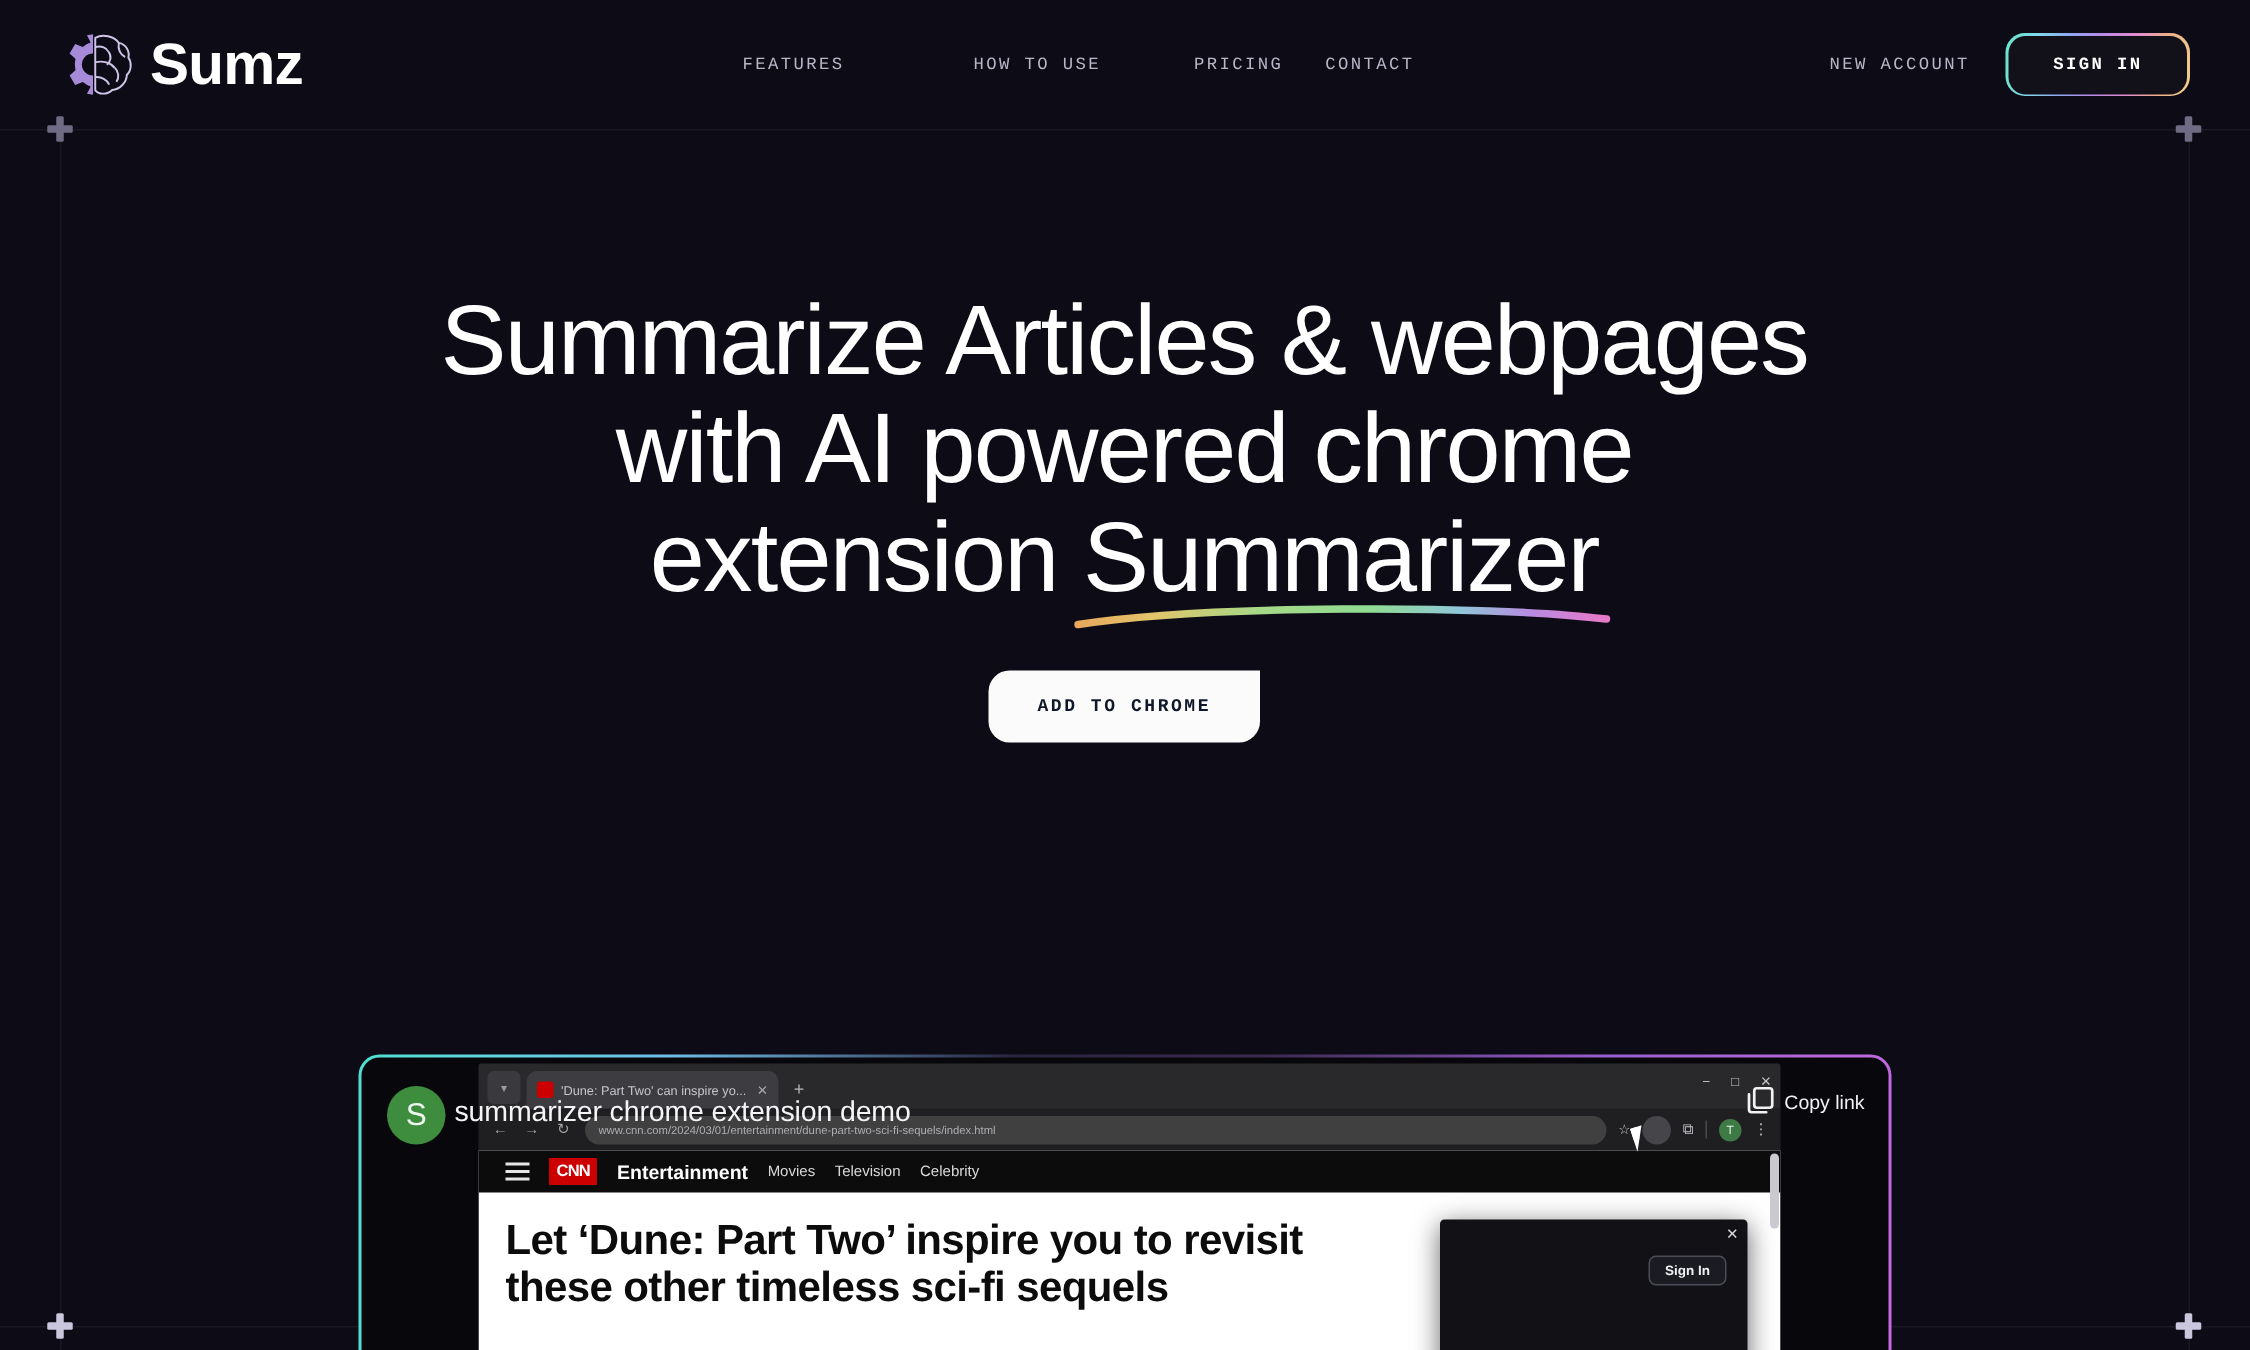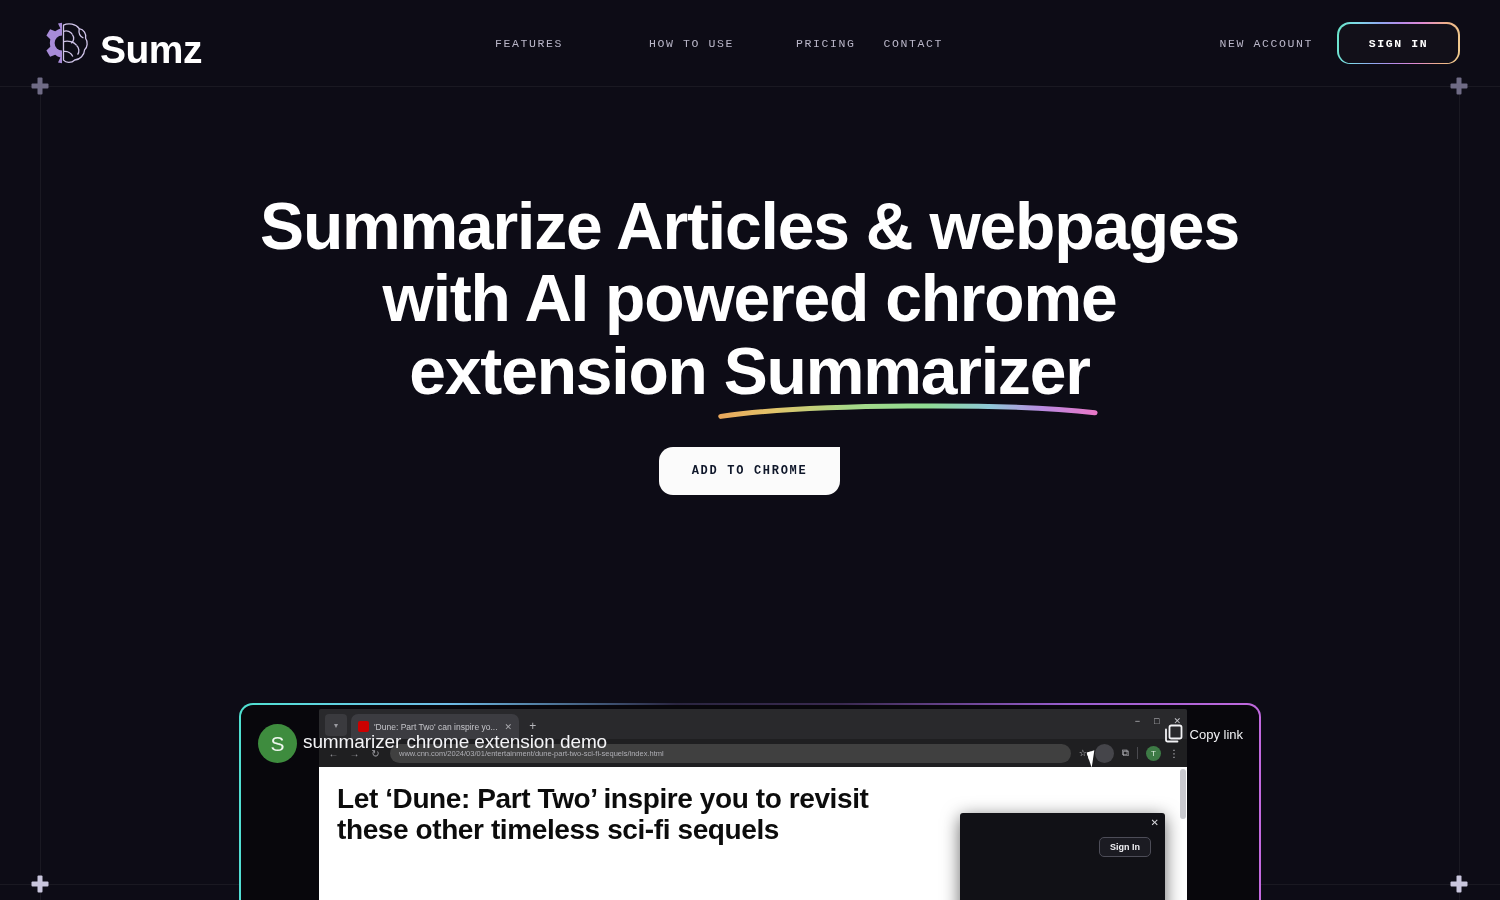--- a/index.html
+++ b/index.html
@@ -63,7 +63,7 @@
     position: absolute;
     left: 38px;
     display: flex;
-    align-items: flex-end;
+    align-items: center;
     gap: 10px;
   }
   .brand-mark { width: 52px; height: 52px; display: block; }

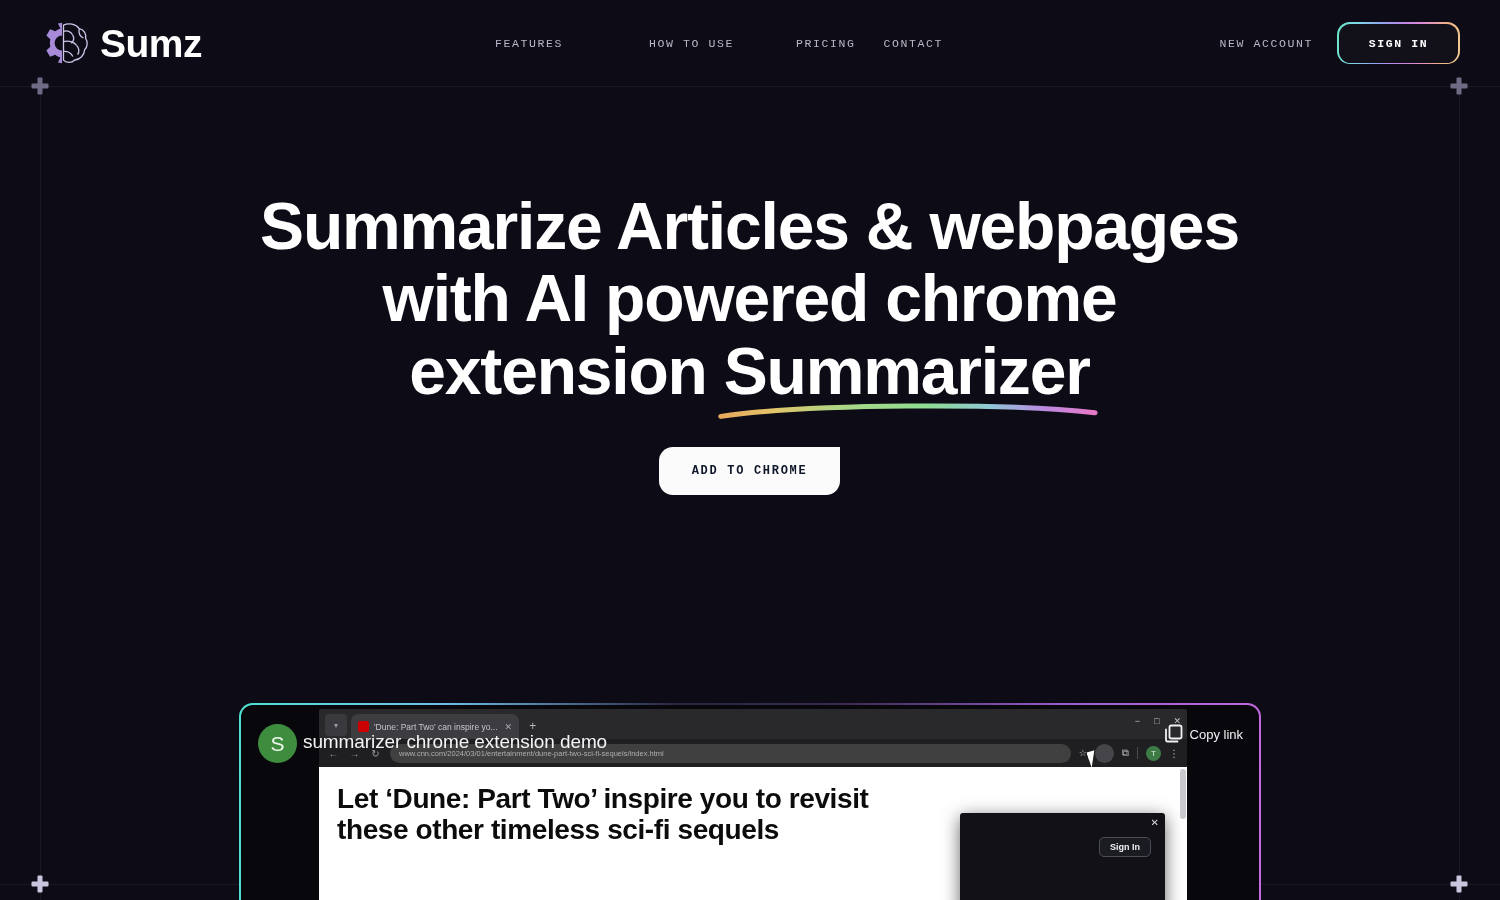--- a/index.html
+++ b/index.html
@@ -146,7 +146,7 @@
     margin-top: 104px;
     color: #ffffff;
     font-size: 66px;
-    font-weight: 700;
+    font-weight: 400;
     line-height: 1.095;
     letter-spacing: -1.2px;
     max-width: 1010px;

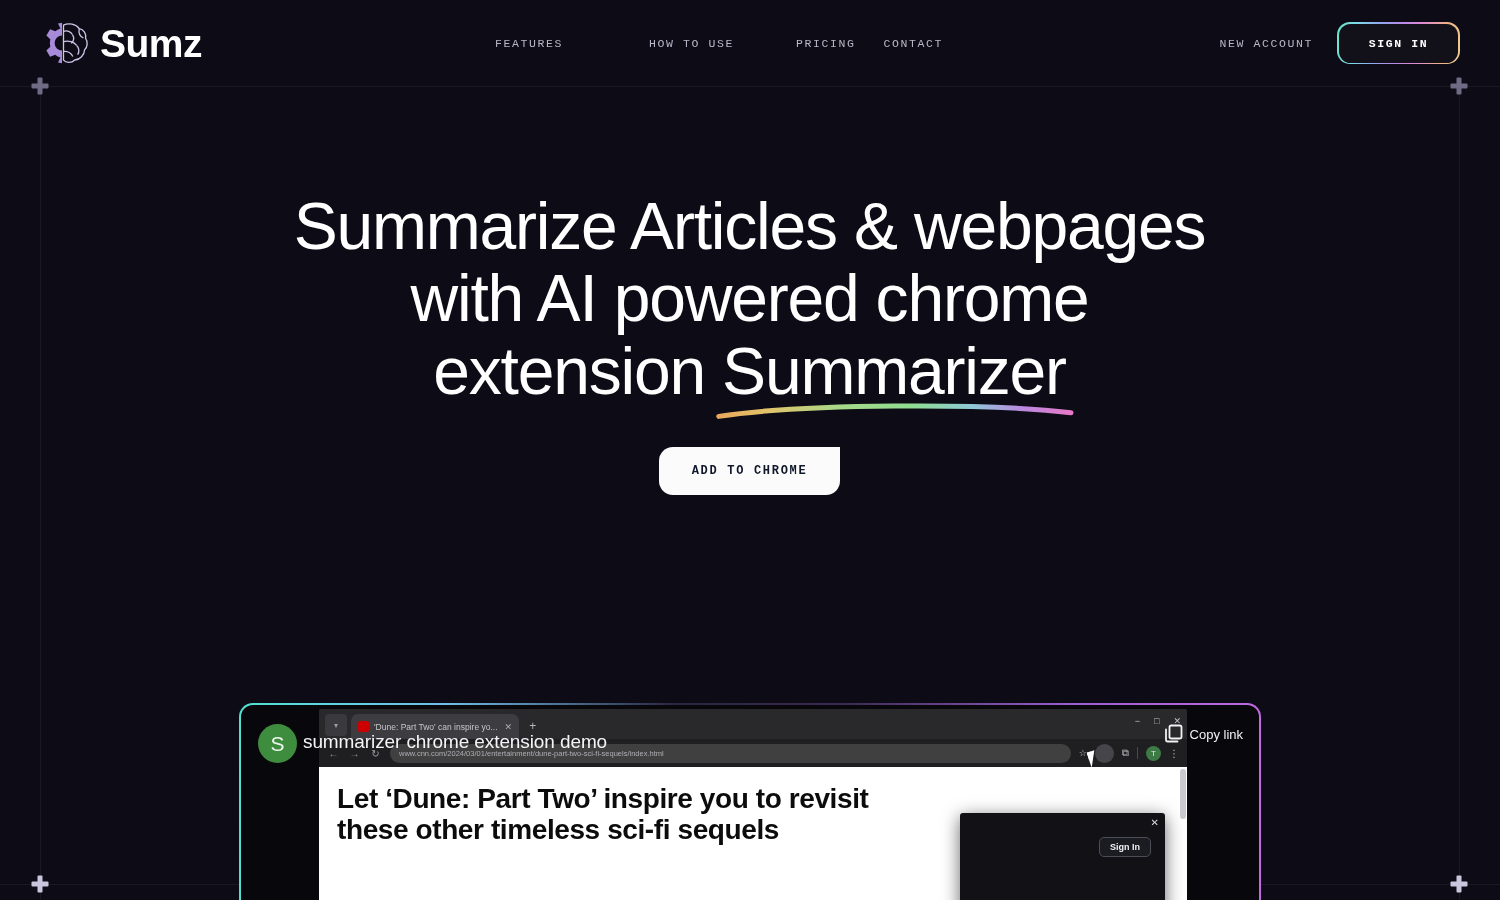--- a/index.html
+++ b/index.html
@@ -539,6 +539,18 @@
         </div>
 
         <div class="cnn">
+          <div class="cnn-nav">
+            <span class="cnn-burger">
+              <span></span>
+                <span></span>
+                <span></span>
+            </span>
+            <span class="cnn-logo">CNN</span>
+            <span class="cnn-section">Entertainment</span>
+            <span class="cnn-link">Movies</span>
+            <span class="cnn-link">Television</span>
+            <span class="cnn-link">Celebrity</span>
+          </div>
           <h2 class="cnn-headline">Let ‘Dune: Part Two’ inspire you to revisit these other timeless sci-fi sequels</h2>
 
           <div class="ext-popup">

